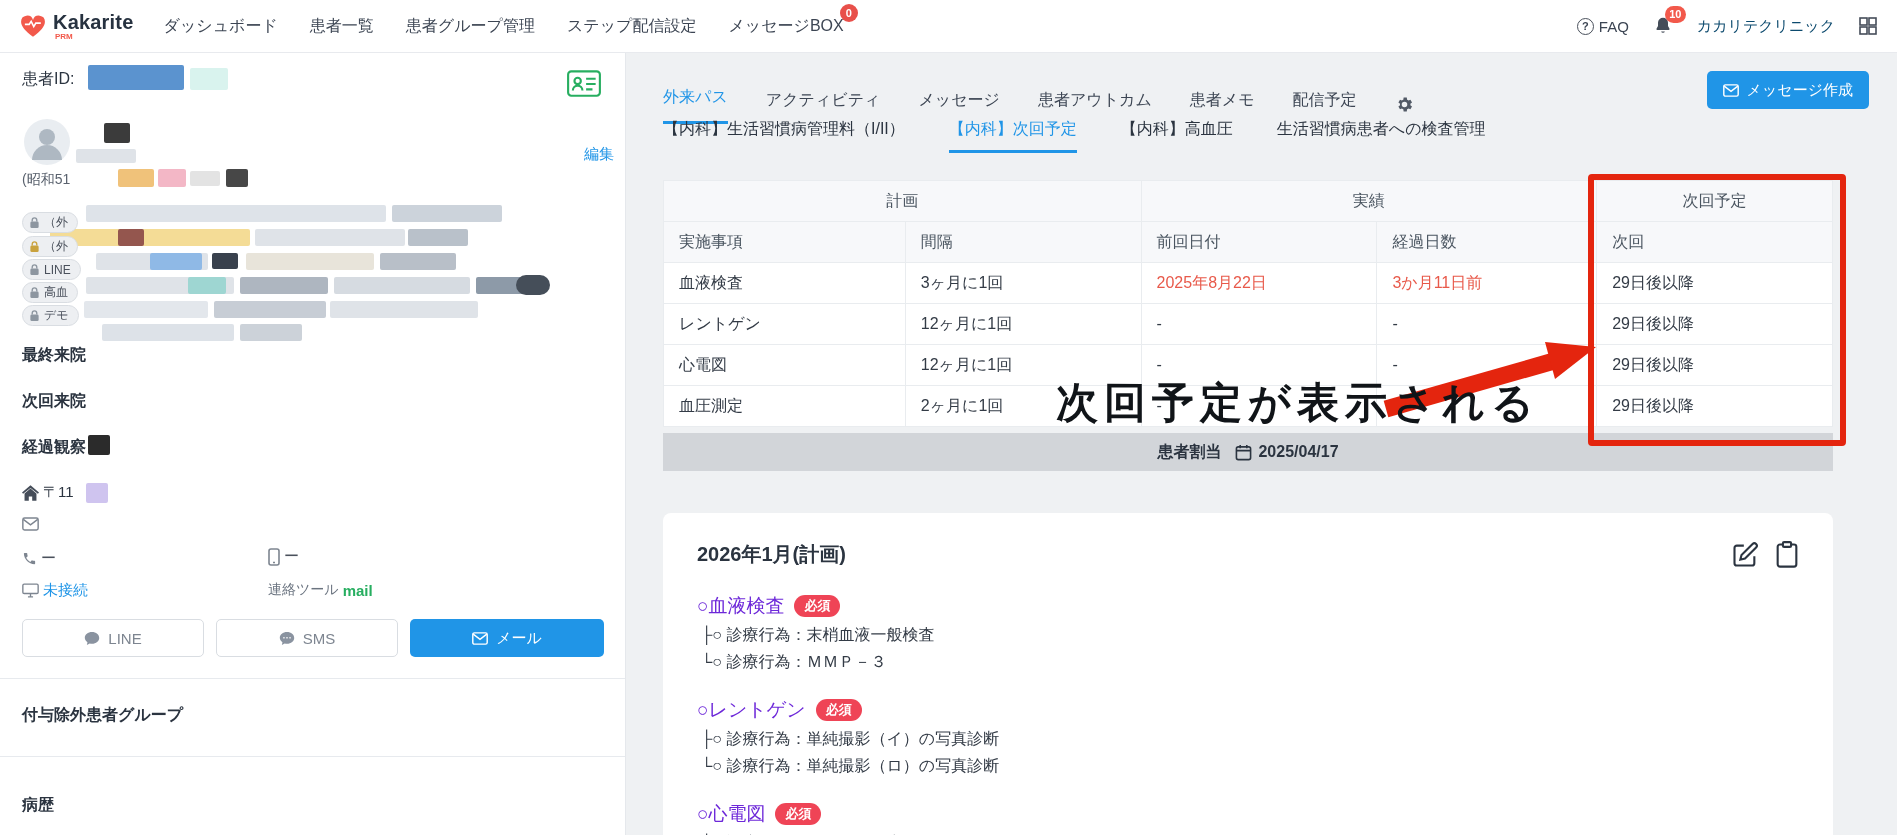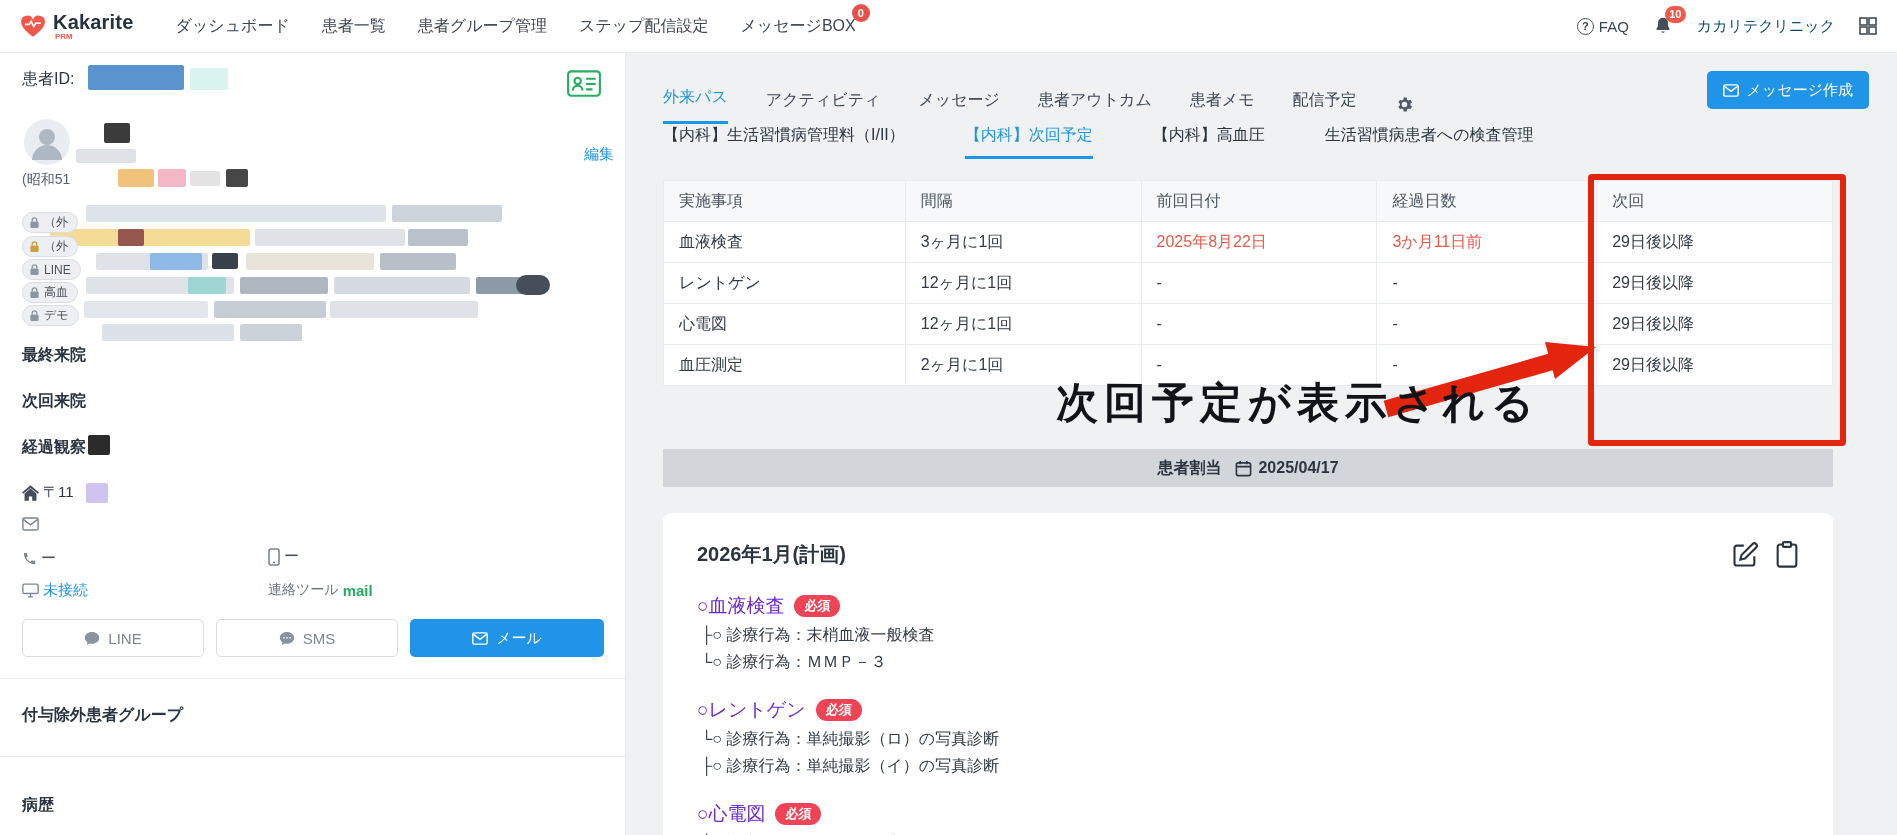--- a/index.html
+++ b/index.html
@@ -10,7 +10,7 @@
 
   
   .navbar{position:absolute;top:0;left:0;width:100%;height:53px;background:#fff;border-bottom:1px solid #e8eaee;display:flex;align-items:center;padding:0 20px;z-index:30}
-  .brand{display:flex;align-items:center;gap:7px;margin-right:42px}
+  .brand{display:flex;align-items:center;gap:7px;margin-right:30px}
   .brand-txt{line-height:1}
   .brand-name{font-size:20px;font-weight:700;color:#273240;letter-spacing:.2px}
   .brand-sub{font-size:8px;color:#f2594b;font-weight:700;display:block;margin-top:1px;margin-left:2px}

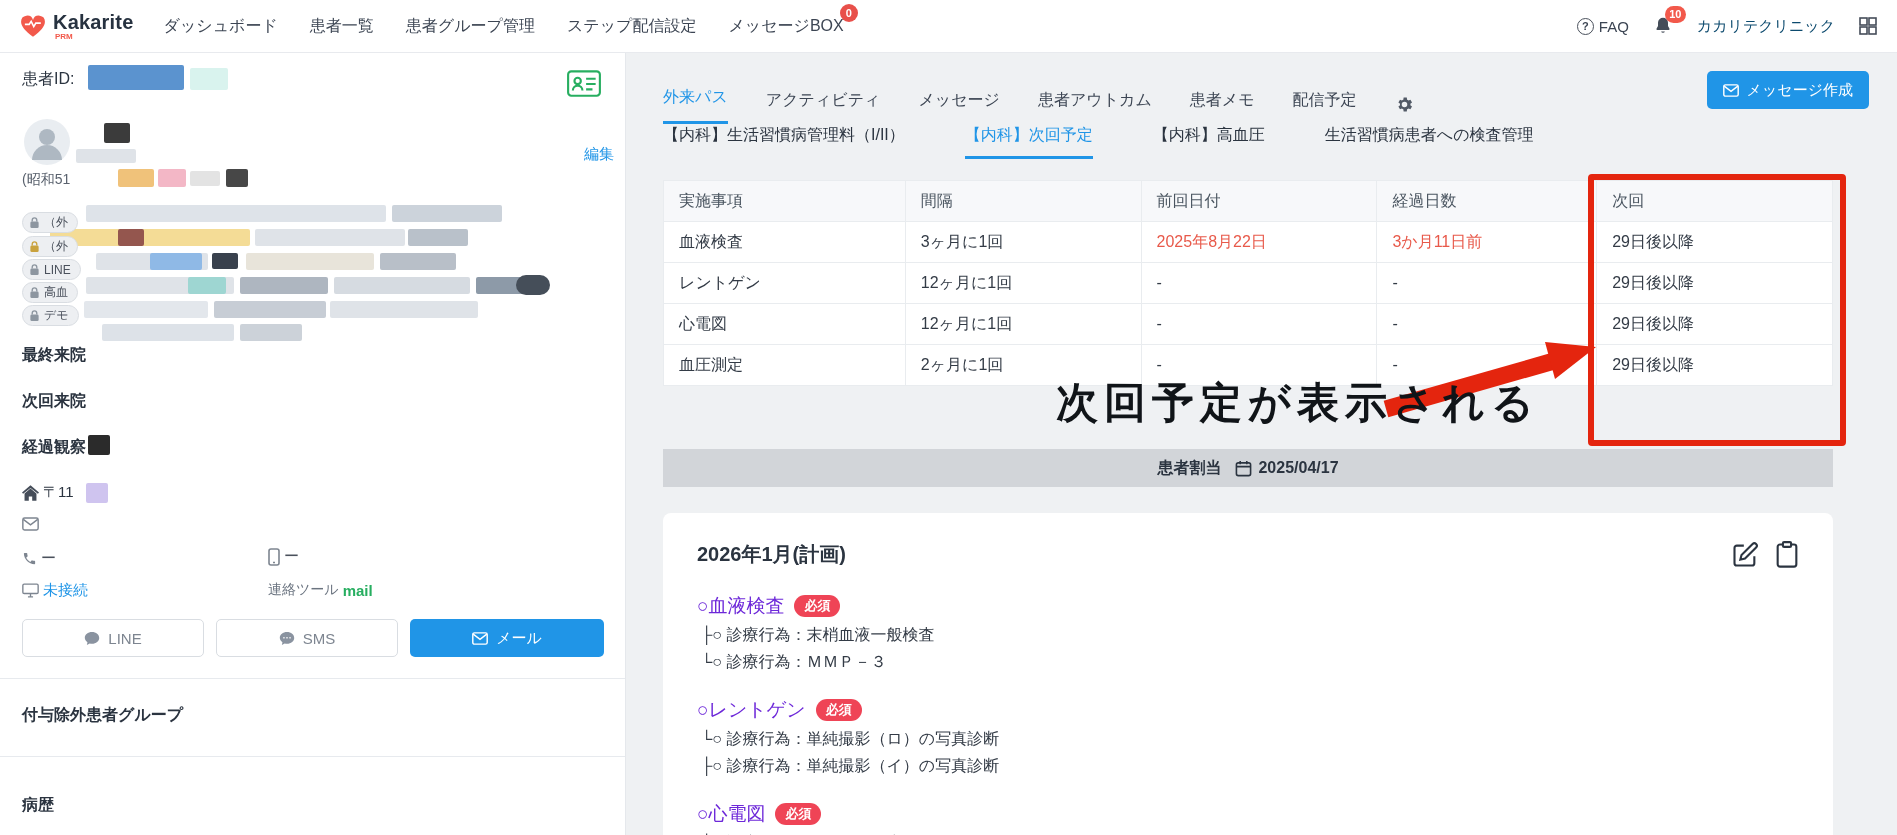--- a/index.html
+++ b/index.html
@@ -44,7 +44,7 @@
   .tab.active{color:#2095e7;border-bottom:3px solid #2095e7;font-weight:500}
   .tab-gear{padding-bottom:10px}
   .compose-btn{position:absolute;top:18px;right:28px;height:38px;background:#2095e7;border:none;border-radius:5px;color:#fff;font-size:15px;display:flex;align-items:center;gap:8px;padding:0 16px;font-weight:500;cursor:pointer;z-index:2}
-  .subtabs{position:absolute;left:37px;top:72px;display:flex;gap:60px;z-index:2}
+  .subtabs{position:absolute;left:37px;top:66px;display:flex;gap:44px;z-index:2}
   .subtab{font-size:16px;color:#2b3440;padding-bottom:10px;font-weight:500;white-space:nowrap}
   .subtab.active{color:#2095e7;border-bottom:3px solid #2095e7}
   .care-table{position:absolute;left:37px;top:127px;width:1170px;border-collapse:collapse;background:#fff;font-size:16px;z-index:1}

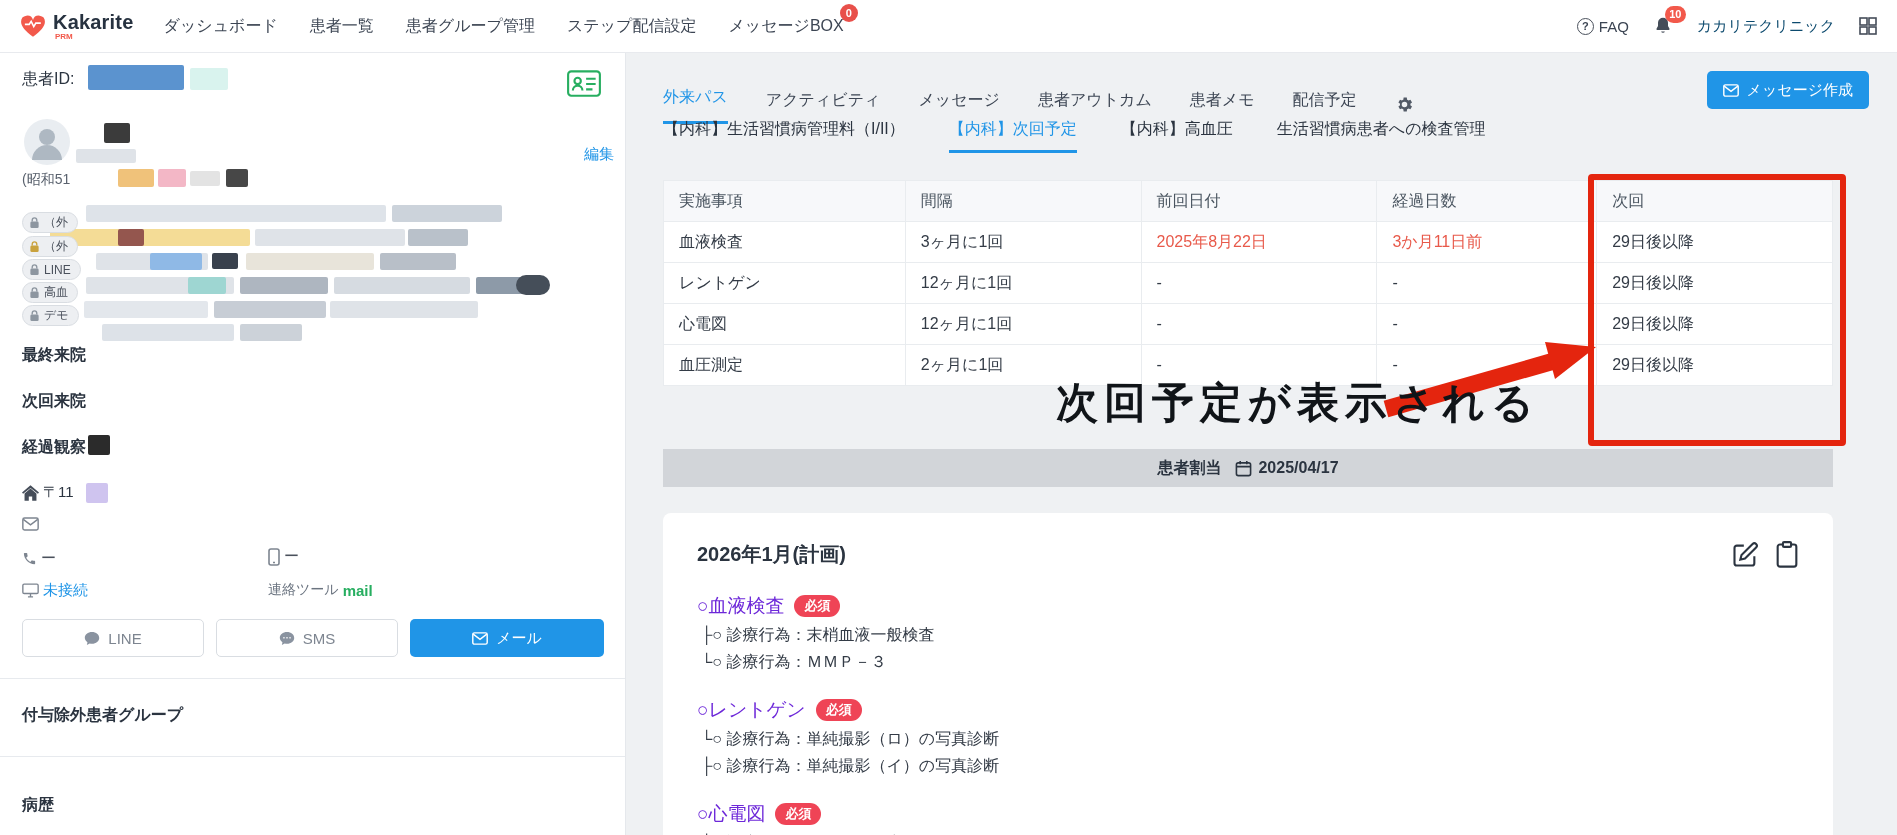--- a/index.html
+++ b/index.html
@@ -345,6 +345,11 @@
       </colgroup>
     <thead>
       <tr>
+        <th colspan="2" class="group-h">計画</th>
+        <th colspan="2" class="group-h">実績</th>
+        <th class="group-h">次回予定</th>
+      </tr>
+      <tr>
         <th>実施事項</th>
         <th>間隔</th>
         <th>前回日付</th>

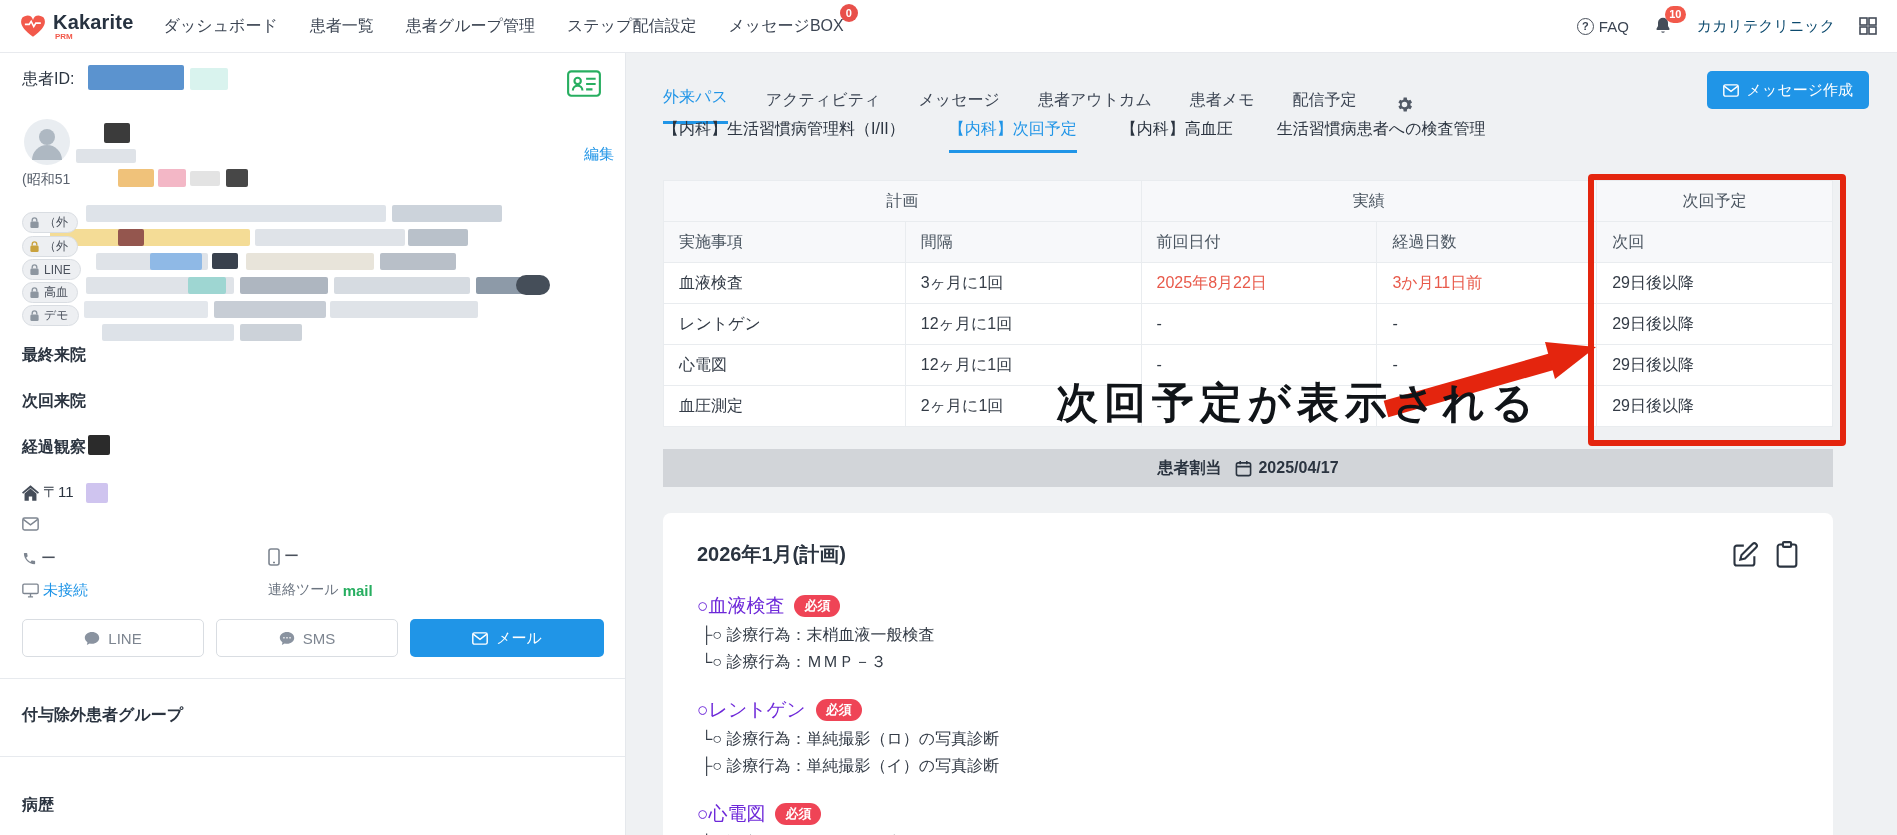--- a/index.html
+++ b/index.html
@@ -52,7 +52,7 @@
   .care-table thead th{background:#f7f8fa;color:#4a5560}
   .care-table .group-h{text-align:center}
   .care-table td.red{color:#e8594a}
-  .assign-bar{position:absolute;left:37px;top:396px;width:1170px;height:38px;background:#d2d5d9;display:flex;align-items:center;justify-content:center;gap:6px;font-size:16px;font-weight:700;color:#2b3440;z-index:1}
+  .assign-bar{position:absolute;left:37px;top:380px;width:1170px;height:38px;background:#d2d5d9;display:flex;align-items:center;justify-content:center;gap:6px;font-size:16px;font-weight:700;color:#2b3440;z-index:1}
   .highlight-box{position:absolute;left:962px;top:121px;width:258px;height:272px;border:6px solid #e4250e;border-radius:4px;pointer-events:none;z-index:10}
   .annotation-arrow{position:absolute;left:740px;top:264px;z-index:10;pointer-events:none}
   .annotation-text{position:absolute;left:430px;top:322px;font-size:42px;font-weight:800;color:#101418;letter-spacing:6px;z-index:11;white-space:nowrap}

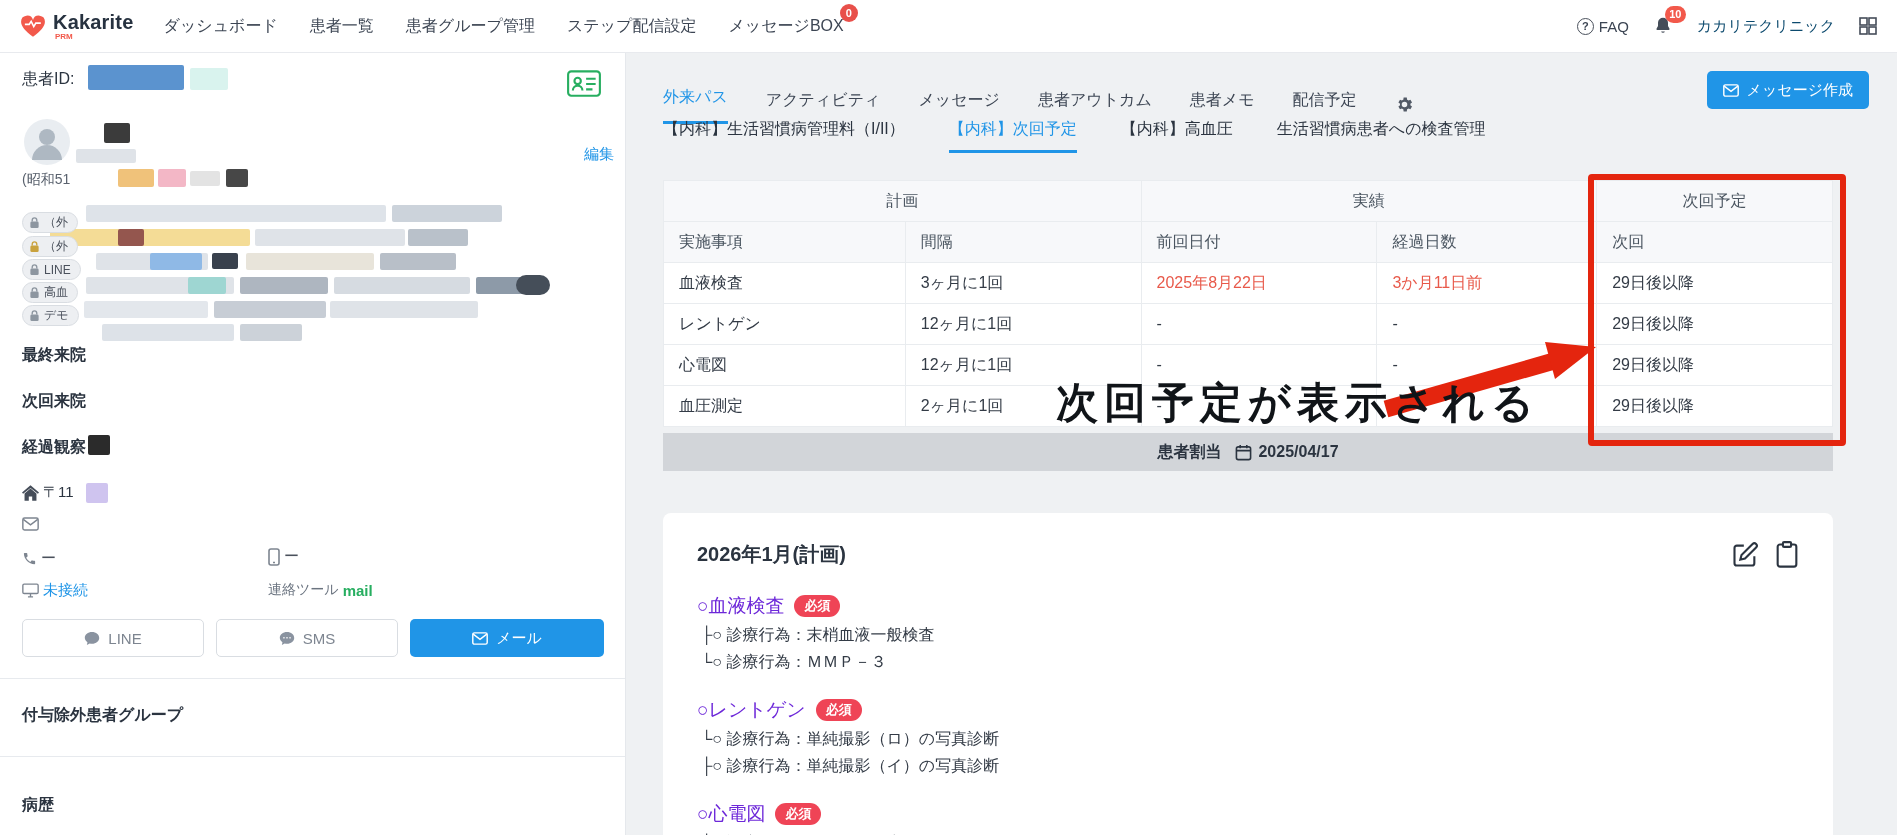--- a/index.html
+++ b/index.html
@@ -440,8 +440,8 @@
         <span class="pg-name">○レントゲン</span>
         <span class="badge-req">必須</span>
       </div>
+      <div class="pg-item">├○ 診療行為：単純撮影（イ）の写真診断</div>
       <div class="pg-item">└○ 診療行為：単純撮影（ロ）の写真診断</div>
-      <div class="pg-item">├○ 診療行為：単純撮影（イ）の写真診断</div>
     </div>
 
     <div class="plan-group">

